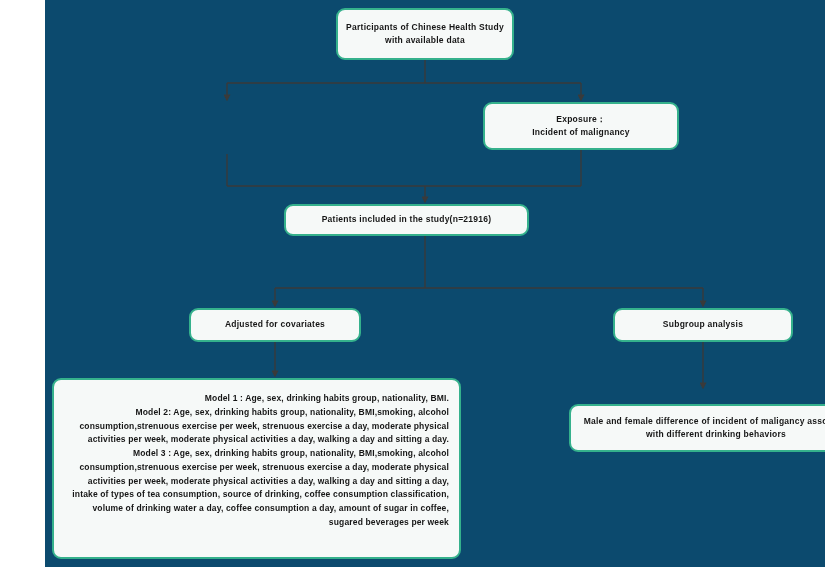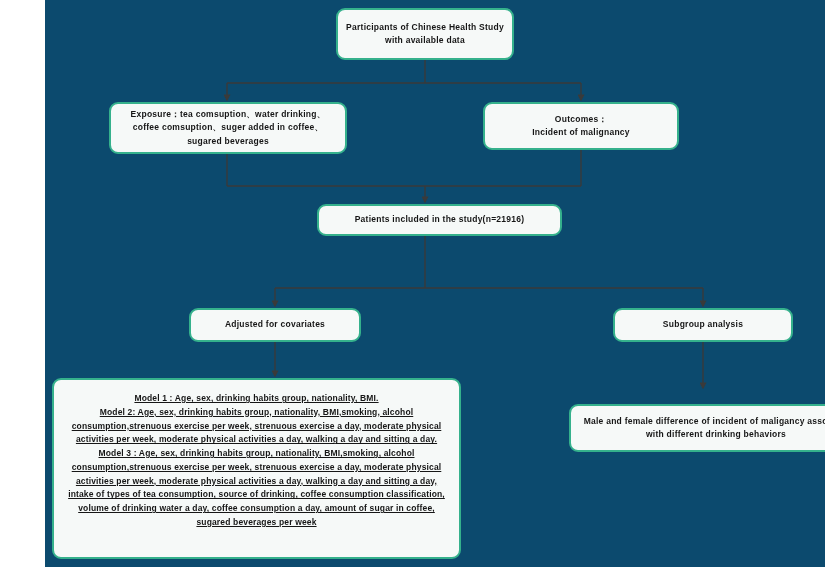--- a/index.html
+++ b/index.html
@@ -108,11 +108,6 @@
 with available  data</span>
   </div>
 
-  <div class="node" id="node-exposure">
-    <span class="node-text">Exposure：tea comsuption、water drinking、
-coffee comsuption、suger added in coffee、
-sugared beverages</span>
-  </div>
 
   <div class="node" id="node-outcomes">
     <span class="node-text">Outcomes：

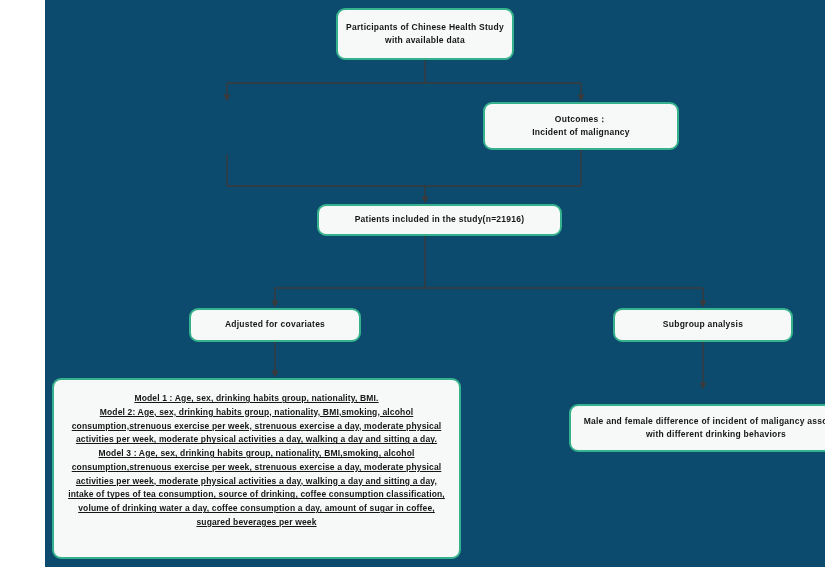--- a/index.html
+++ b/index.html
@@ -110,7 +110,7 @@
 
 
   <div class="node" id="node-outcomes">
-    <span class="node-text">Outcomes：
+    <span class="node-text">Exposure：
 Incident of malignancy</span>
   </div>
 

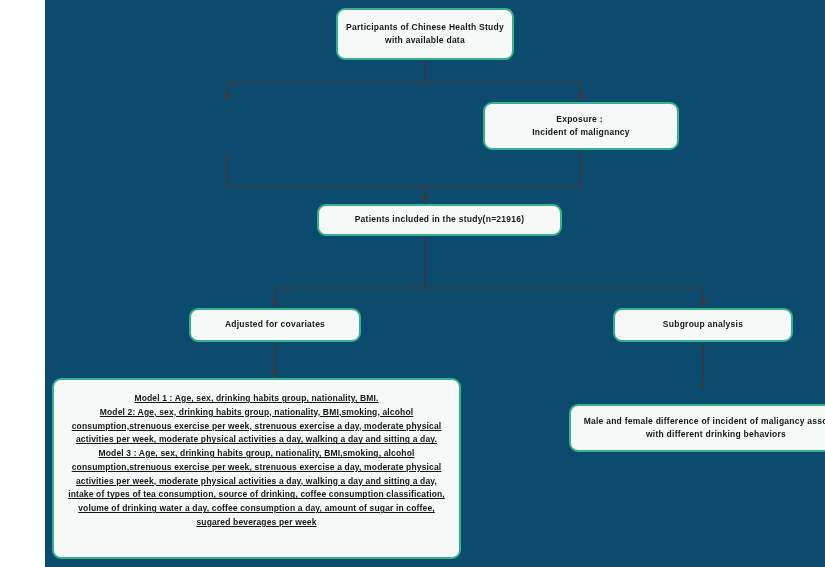--- a/index.html
+++ b/index.html
@@ -63,7 +63,7 @@
   #node-participants { left: 291px; top: 8px;  width: 178px; height: 52px; }
   #node-exposure     { left: 64px;  top: 102px; width: 238px; height: 52px; }
   #node-outcomes     { left: 438px; top: 102px; width: 196px; height: 48px; }
-  #node-patients     { left: 272px; top: 204px; width: 245px; height: 32px; }
+  #node-patients     { left: 239px; top: 204px; width: 245px; height: 32px; }
   #node-adjusted     { left: 144px; top: 308px; width: 172px; height: 34px; }
   #node-subgroup     { left: 568px; top: 308px; width: 180px; height: 34px; }
   #node-models       { left: 7px;   top: 378px; width: 409px; height: 181px; }

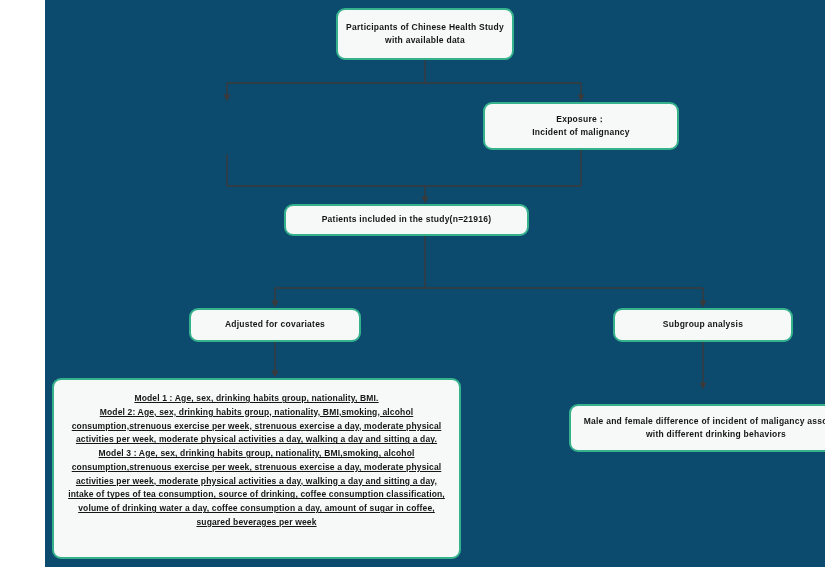--- a/index.html
+++ b/index.html
@@ -46,12 +46,11 @@
   }
   .node.left-align {
     justify-content: flex-start;
-    text-align: center;
+    text-align: right;
     align-items: flex-start;
     padding: 12px 10px 10px 10px;
     line-height: 1.62;
     letter-spacing: 0.15px;
-    text-decoration: underline;
   }
   .node-text {
     display: block;

